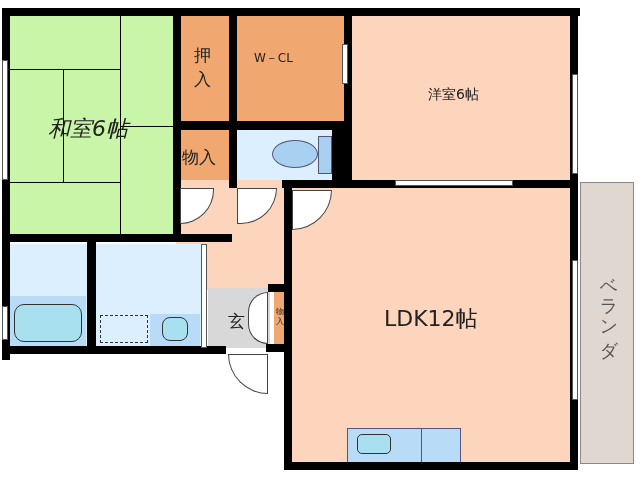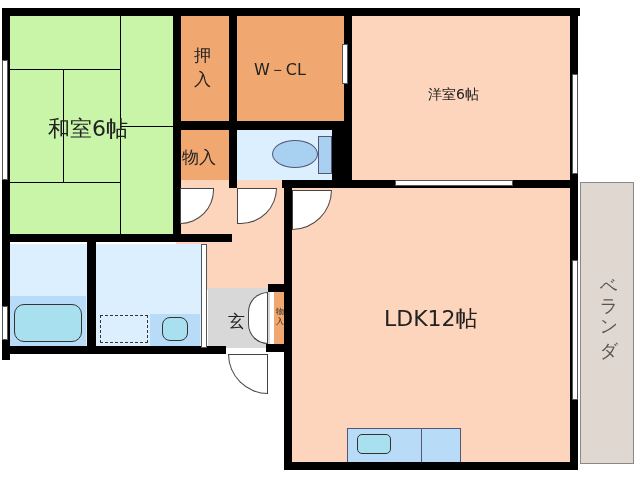--- a/index.html
+++ b/index.html
@@ -79,7 +79,7 @@
 <div class="lbl" style="left:48px;top:114px;font-size:22px;">和室6帖</div>
 <div class="lbl" style="left:194px;top:44px;font-size:17px;">押</div>
 <div class="lbl" style="left:194px;top:68px;font-size:17px;">入</div>
-<div class="lbl" style="left:254px;top:60px;font-size:16px;">W－CL</div>
+<div class="lbl" style="left:254px;top:50px;font-size:12px;">W－CL</div>
 <div class="lbl" style="left:182px;top:146px;font-size:17px;">物入</div>
 <div class="lbl" style="left:428px;top:86px;font-size:14px;">洋室6帖</div>
 <div class="lbl" style="left:384px;top:304px;font-size:22px;text-align:right;">LDK12帖</div>

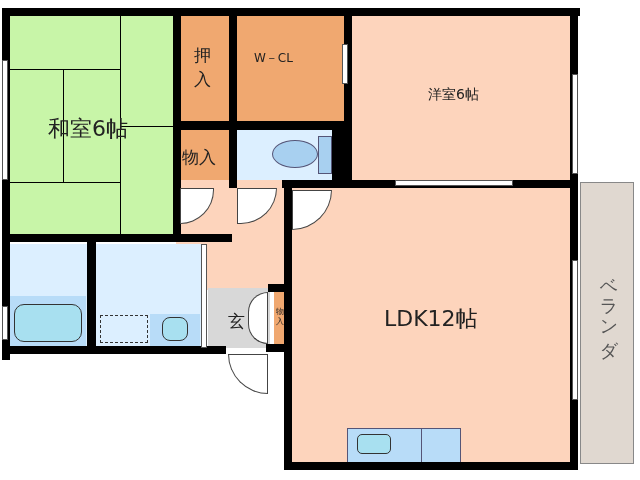--- a/index.html
+++ b/index.html
@@ -76,7 +76,7 @@
 <div class="door" style="left:248px;top:292px;width:20px;height:52px;border-radius:20px 0 0 20px;"></div>
 <div class="door" style="left:228px;top:354px;width:40px;height:40px;border-radius:0 0 0 40px;"></div>
 
-<div class="lbl" style="left:48px;top:114px;font-size:22px;">和室6帖</div>
+<div class="lbl" style="left:48px;top:114px;font-size:22px;font-style:italic;">和室6帖</div>
 <div class="lbl" style="left:194px;top:44px;font-size:17px;">押</div>
 <div class="lbl" style="left:194px;top:68px;font-size:17px;">入</div>
 <div class="lbl" style="left:254px;top:50px;font-size:12px;">W－CL</div>

